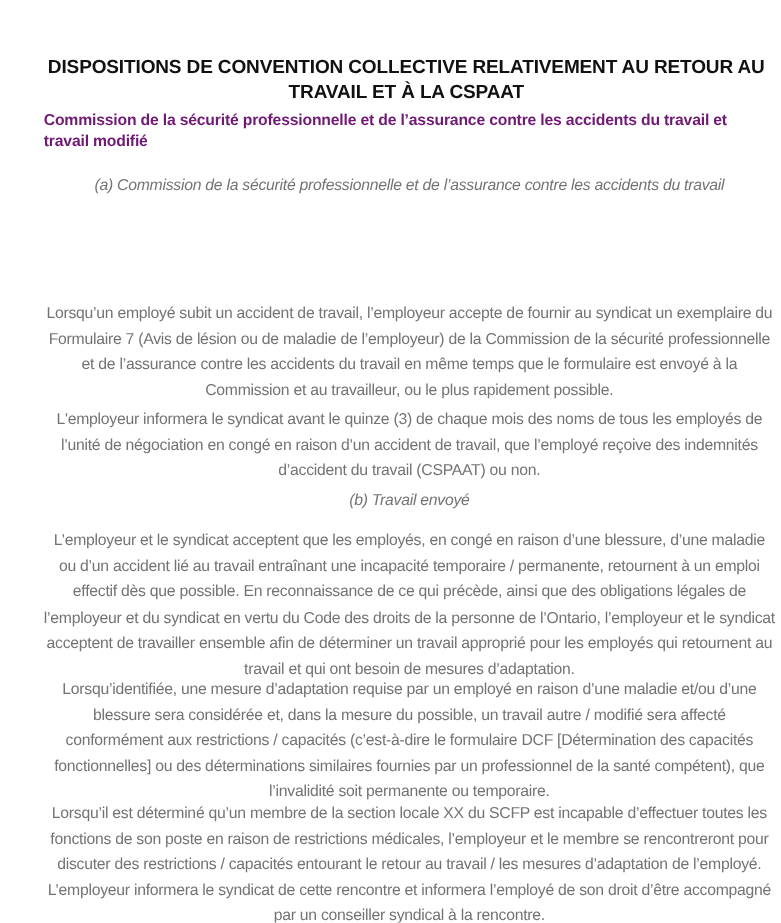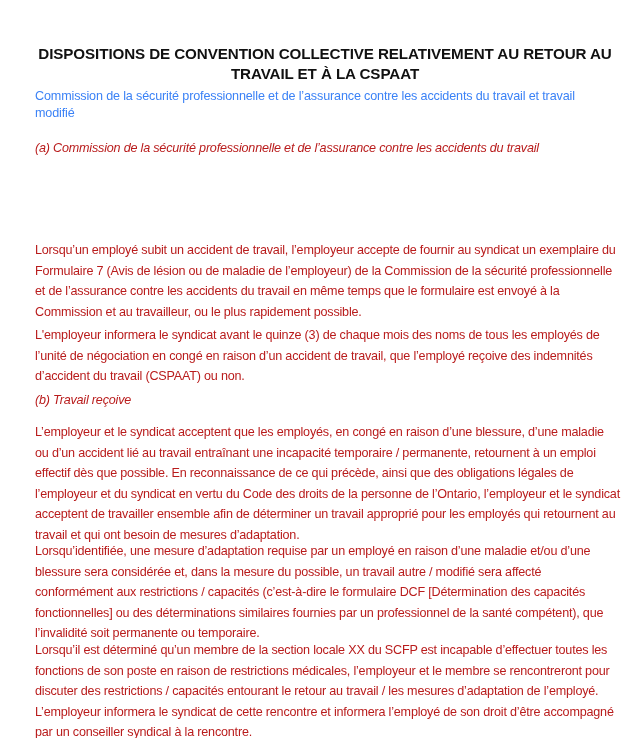--- a/index.html
+++ b/index.html
@@ -16,7 +16,7 @@
   }
   .subtitle {
     position: absolute; left: 35px; top: 88px; width: 580px;
-    font-weight: normal; font-size: 12.6px; line-height: 17px; color: #3b82f6;
+    font-weight: bold; font-size: 12.6px; line-height: 17px; color: #701a75;
     letter-spacing: -0.15px;
   }
   .para {

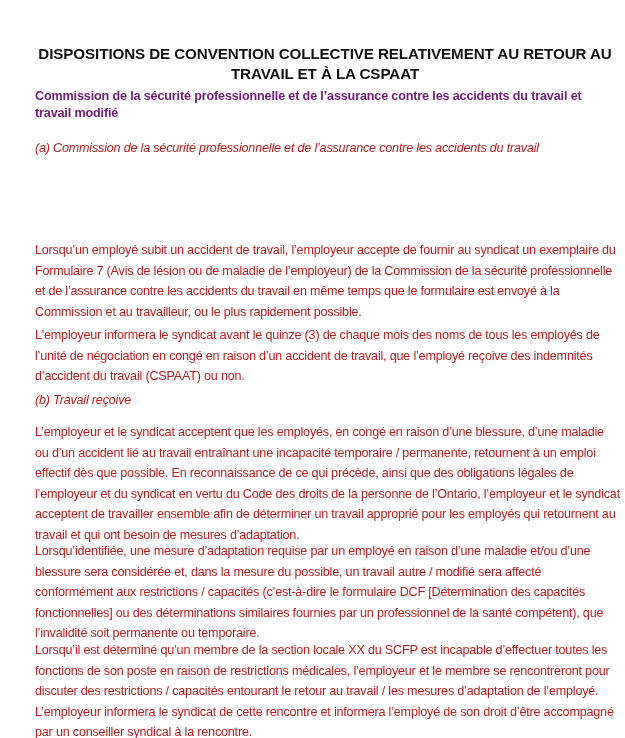--- a/index.html
+++ b/index.html
@@ -21,8 +21,8 @@
   }
   .para {
     position: absolute; left: 35px; width: 585px;
-    font-size: 12.6px; line-height: 20.5px; color: #b91c1c;
-    letter-spacing: -0.2px; margin: 0;
+    font-size: 12.6px; line-height: 20.5px; color: #737373;
+    letter-spacing: -0.2px; margin: 0; text-align: center;
   }
   .italic { font-style: italic; }
 </style>

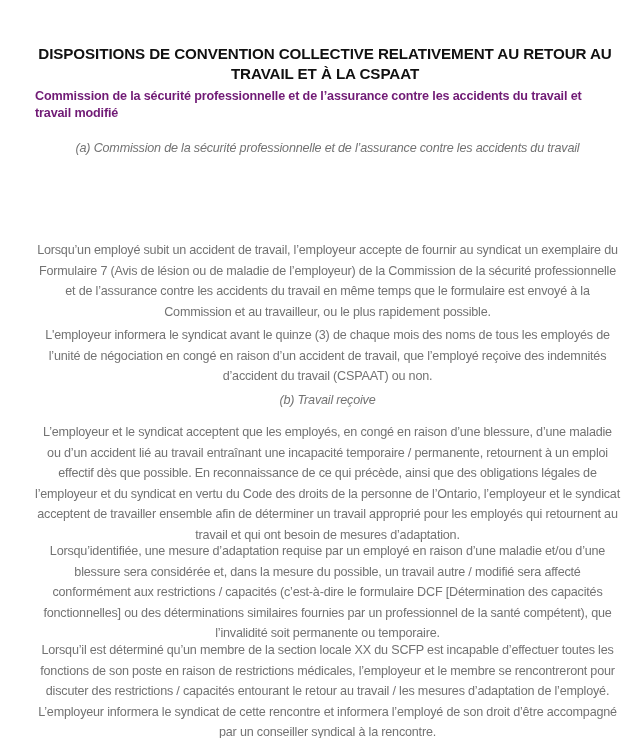--- a/index.html
+++ b/index.html
@@ -37,7 +37,7 @@
   <p class="para" style="top:240px">Lorsqu’un employé subit un accident de travail, l’employeur accepte de fournir au syndicat un exemplaire du Formulaire 7 (Avis de lésion ou de maladie de l’employeur) de la Commission de la sécurité professionnelle et de l’assurance contre les accidents du travail en même temps que le formulaire est envoyé à la Commission et au travailleur, ou le plus rapidement possible.</p>
   <p class="para" style="top:325px">L'employeur informera le syndicat avant le quinze (3) de chaque mois des noms de tous les employés de l’unité de négociation en congé en raison d’un accident de travail, que l’employé reçoive des indemnités d’accident du travail (CSPAAT) ou non.</p>
 
-  <p class="para italic" style="top:390px">(b) Travail reçoive</p>
+  <p class="para italic" style="top:390px">(b) Travail envoyé</p>
   <p class="para" style="top:422px">L’employeur et le syndicat acceptent que les employés, en congé en raison d’une blessure, d’une maladie ou d’un accident lié au travail entraînant une incapacité temporaire / permanente, retournent à un emploi effectif dès que possible. En reconnaissance de ce qui précède, ainsi que des obligations légales de l’employeur et du syndicat en vertu du Code des droits de la personne de l’Ontario, l’employeur et le syndicat acceptent de travailler ensemble afin de déterminer un travail approprié pour les employés qui retournent au travail et qui ont besoin de mesures d’adaptation.</p>
   <p class="para" style="top:541px">Lorsqu’identifiée, une mesure d’adaptation requise par un employé en raison d’une maladie et/ou d’une blessure sera considérée et, dans la mesure du possible, un travail autre / modifié sera affecté conformément aux restrictions / capacités (c’est-à-dire le formulaire DCF [Détermination des capacités fonctionnelles] ou des déterminations similaires fournies par un professionnel de la santé compétent), que l’invalidité soit permanente ou temporaire.</p>
   <p class="para" style="top:640px">Lorsqu’il est déterminé qu’un membre de la section locale XX du SCFP est incapable d’effectuer toutes les fonctions de son poste en raison de restrictions médicales, l’employeur et le membre se rencontreront pour discuter des restrictions / capacités entourant le retour au travail / les mesures d’adaptation de l’employé. L’employeur informera le syndicat de cette rencontre et informera l’employé de son droit d’être accompagné par un conseiller syndical à la rencontre.</p>

